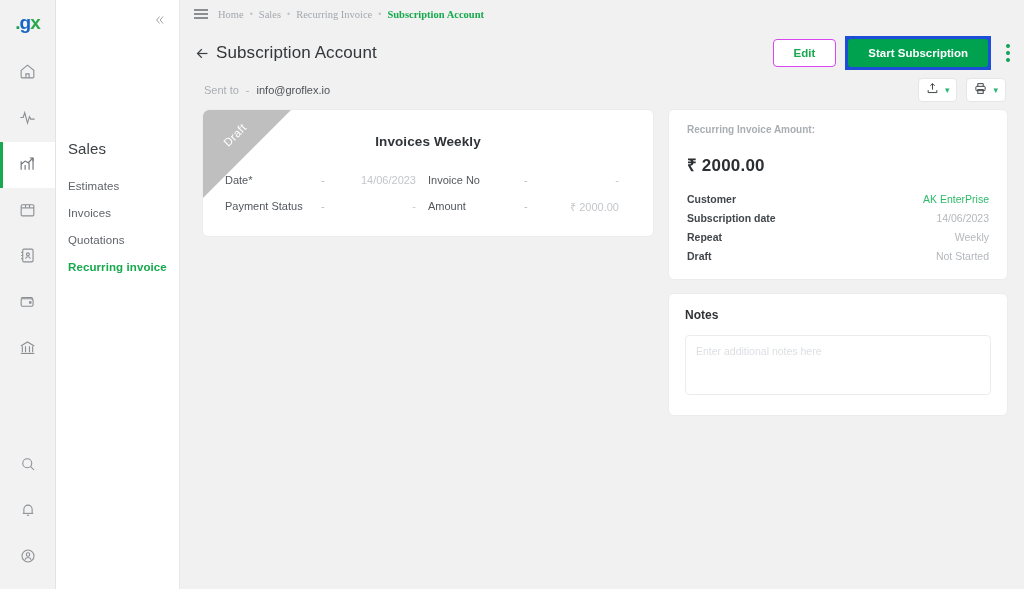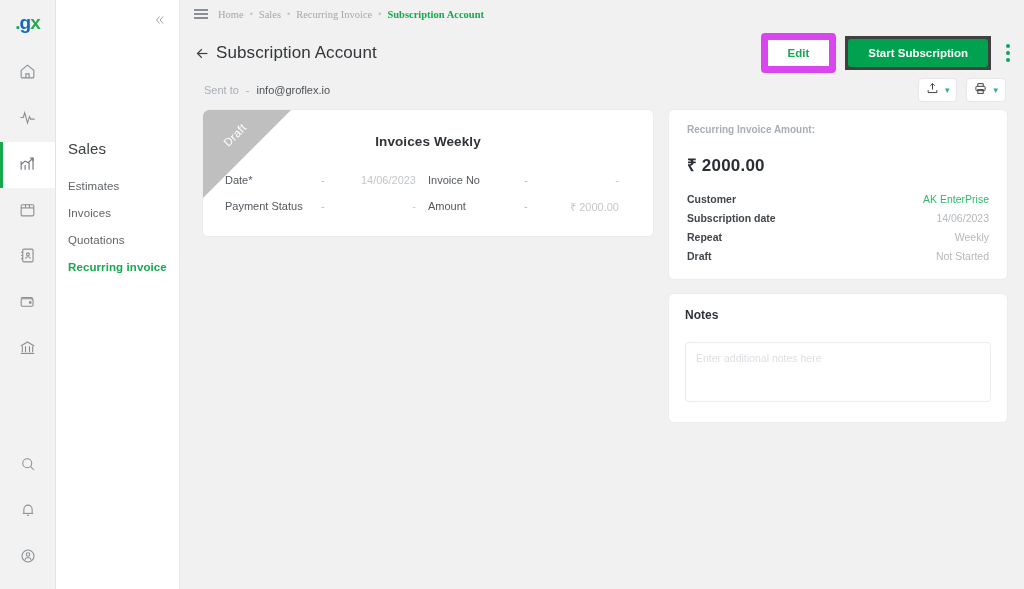--- a/index.html
+++ b/index.html
@@ -91,7 +91,7 @@
   .title-actions { margin-left: auto; display: flex; align-items: center; gap: 9px; }
 
   .btn-edit {
-    background: #fff; border: 7px solid #d946ef; color: #16a94d;
+    background: #fff; border: 1px solid #d946ef; color: #16a94d;
     font-size: 11.5px; font-weight: bold; border-radius: 4px;
     padding: 7px 20px; cursor: pointer; font-family: inherit;
   }

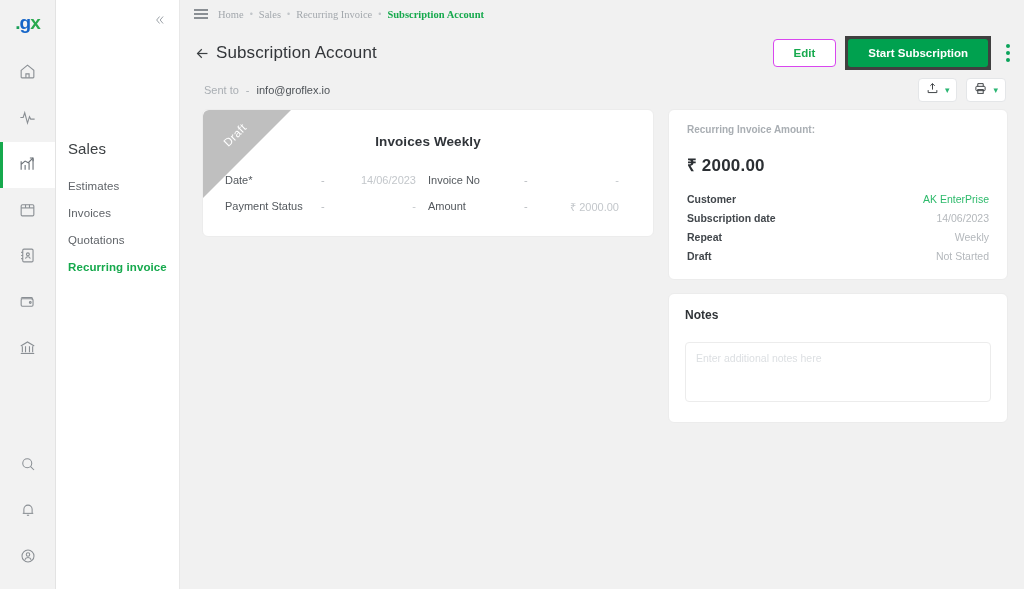--- a/index.html
+++ b/index.html
@@ -95,7 +95,7 @@
     font-size: 11.5px; font-weight: bold; border-radius: 4px;
     padding: 7px 20px; cursor: pointer; font-family: inherit;
   }
-  .start-wrap { padding: 3px; background: #404040; border-radius: 0; display: inline-flex; }
+  .start-wrap { padding: 3px; background: #1d4ed8; border-radius: 0; display: inline-flex; }
   .btn-start {
     background: #00a14f; border: none; color: #fff;
     font-size: 11.5px; font-weight: bold; border-radius: 3px;

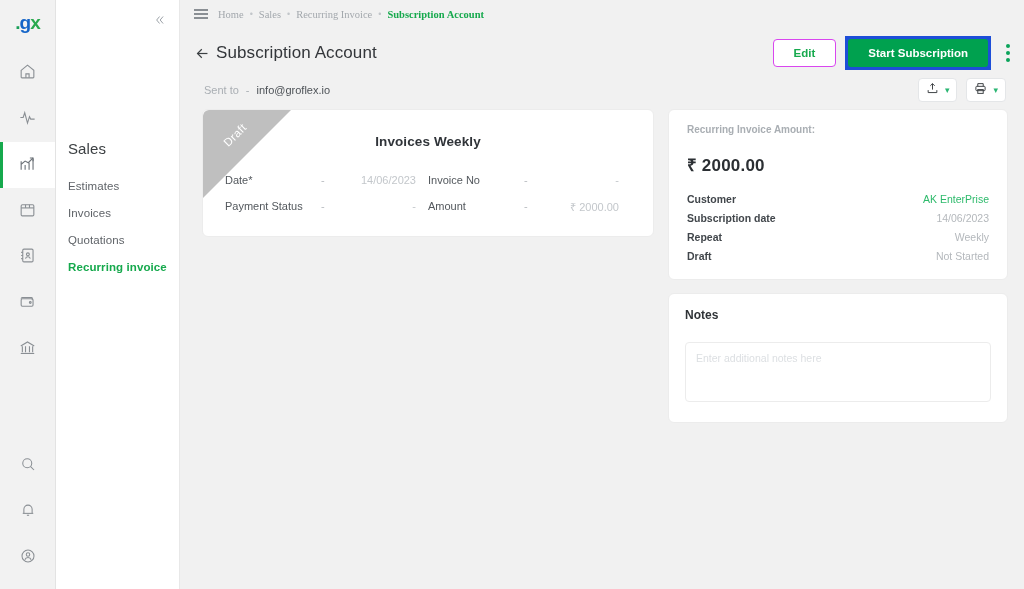--- a/index.html
+++ b/index.html
@@ -167,7 +167,7 @@
 
   
   .notes-card { margin-top: 13px; padding: 14px 16px 16px 16px; }
-  .notes-title { font-size: 12px; font-weight: bold; color: #2f3337; margin-bottom: 20px; }
+  .notes-title { font-size: 12px; font-weight: bold; color: #2f3337; margin-bottom: 13px; }
   .notes-area {
     width: 100%; height: 60px; border: 1px solid #ececec; border-radius: 4px;
     padding: 9px 10px; font-size: 10.5px; color: #5a5f64;

